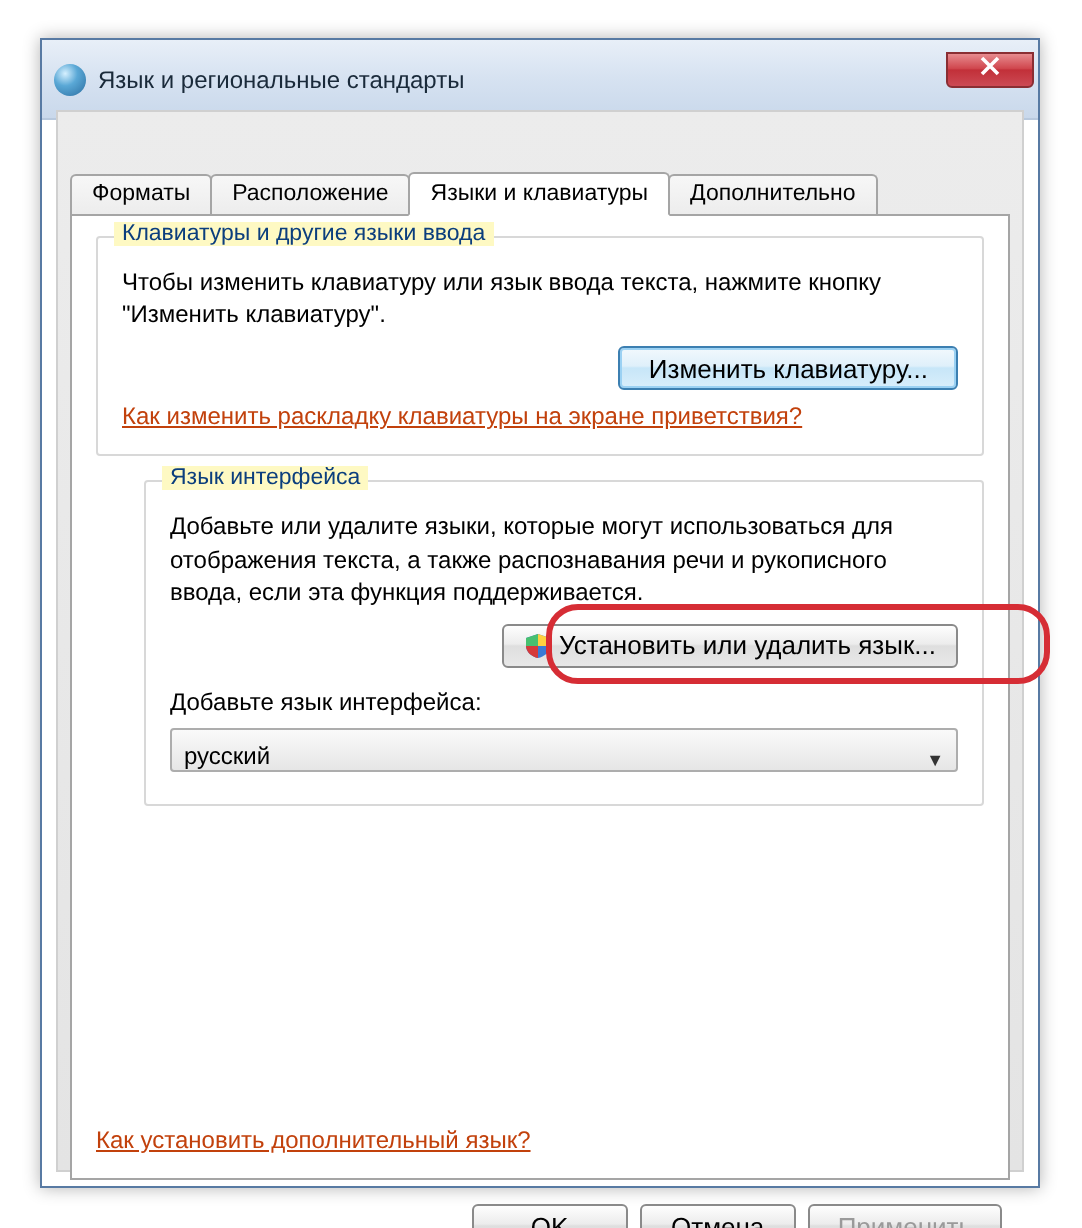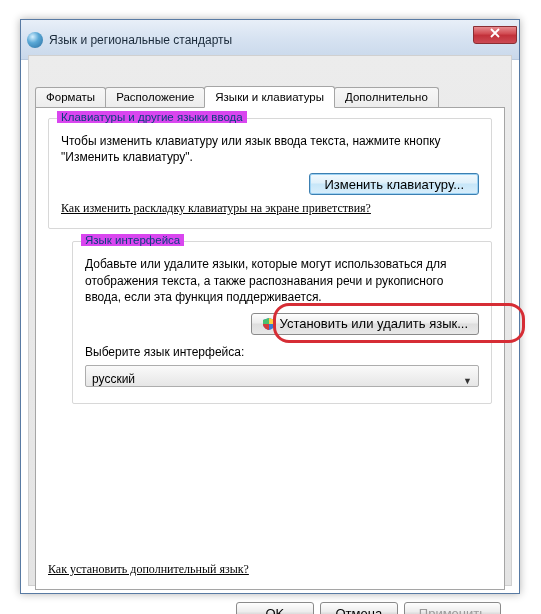--- a/index.html
+++ b/index.html
@@ -106,7 +106,7 @@
   .group-title {
     position: absolute;
     top: -8px; left: 8px;
-    background: #d946ef;
+    background: #fef9c3;
     padding: 0 4px;
     color: #0b3e7d;
     font-size: 11.5px;

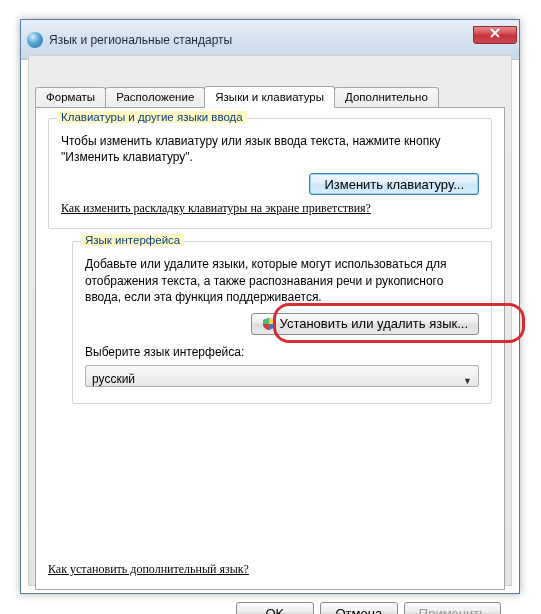--- a/index.html
+++ b/index.html
@@ -131,7 +131,7 @@
     background: linear-gradient(to bottom, #f2f9fd 0%, #dff0fa 45%, #c7e6f8 50%, #d9eefb 100%);
   }
   .btn.disabled { color: #9a9a9a; cursor: default; }
-  .link { color: #000000; text-decoration: underline; cursor: pointer; display: inline-block; font-family: Liberation Serif, serif; }
+  .link { color: #c2410c; text-decoration: underline; cursor: pointer; display: inline-block; }
   .group2 { border: 1px solid #d8d8d8; border-radius: 2px; padding: 14px 12px 16px 12px; position: relative; margin-left: 24px; }
   .highlight {
     position: absolute;

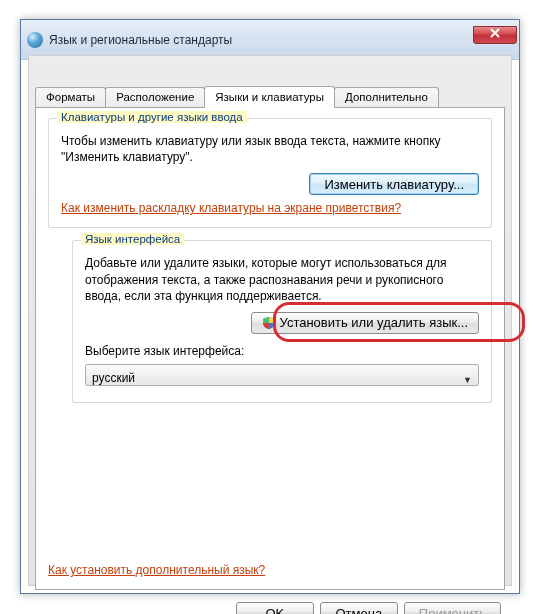--- a/index.html
+++ b/index.html
@@ -224,7 +224,7 @@
           </button>
           <div class="highlight" style="left:188px; top:-10px; width:252px; height:40px;"></div>
         </div>
-        <div class="label">Выберите язык интерфейса:</div>
+        <div class="label">Добавьте язык интерфейса:</div>
         <div class="dropdown">
           <span class="val">русский</span>
           <span class="arrow">▼</span>

